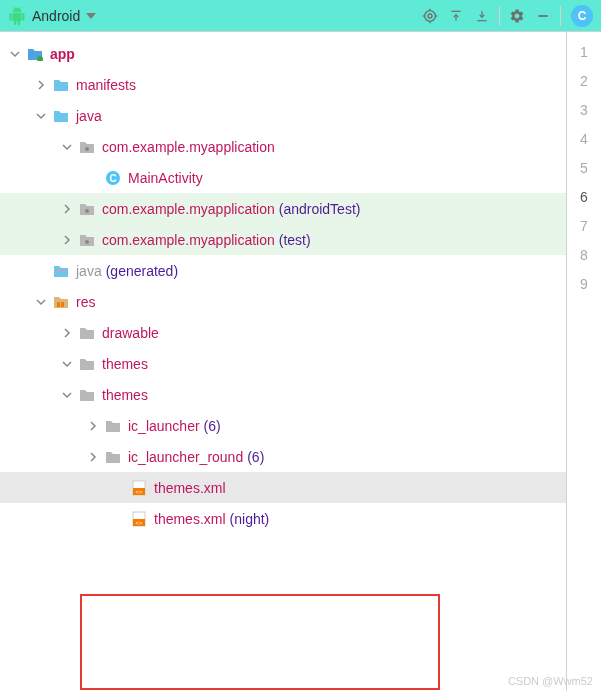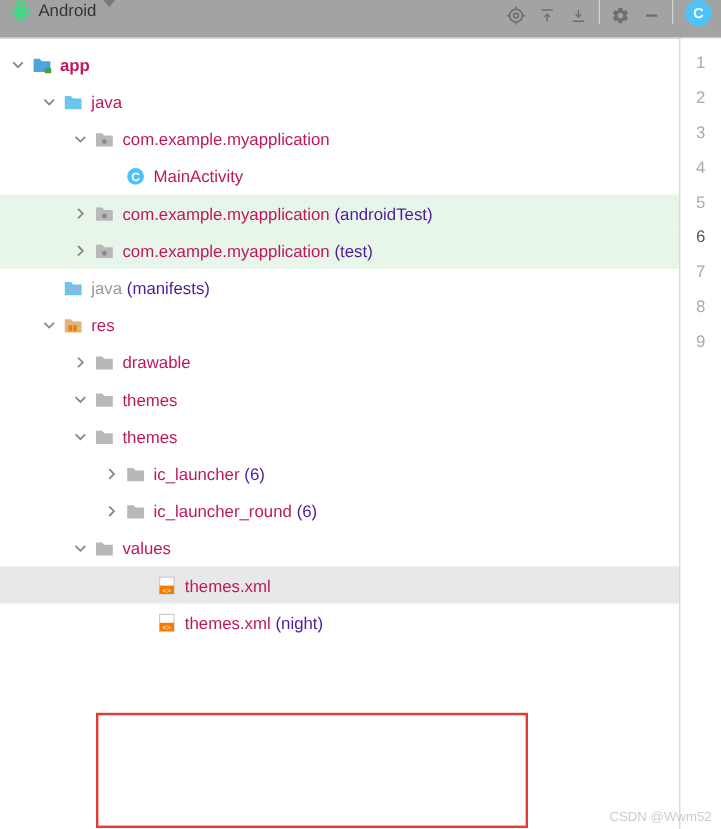--- a/index.html
+++ b/index.html
@@ -15,11 +15,11 @@
 }
 .toolbar {
   display: flex;
-  align-items: flex-start;
+  align-items: center;
   height: 32px;
   border-bottom: 1px solid #d1d1d1;
   padding: 0 8px;
-  background: #a3a3a3;
+  background: #5eead4;
 }
 .toolbar-label { font-size: 14px; color: #333; margin-right: 6px; }
 .triangle-down {

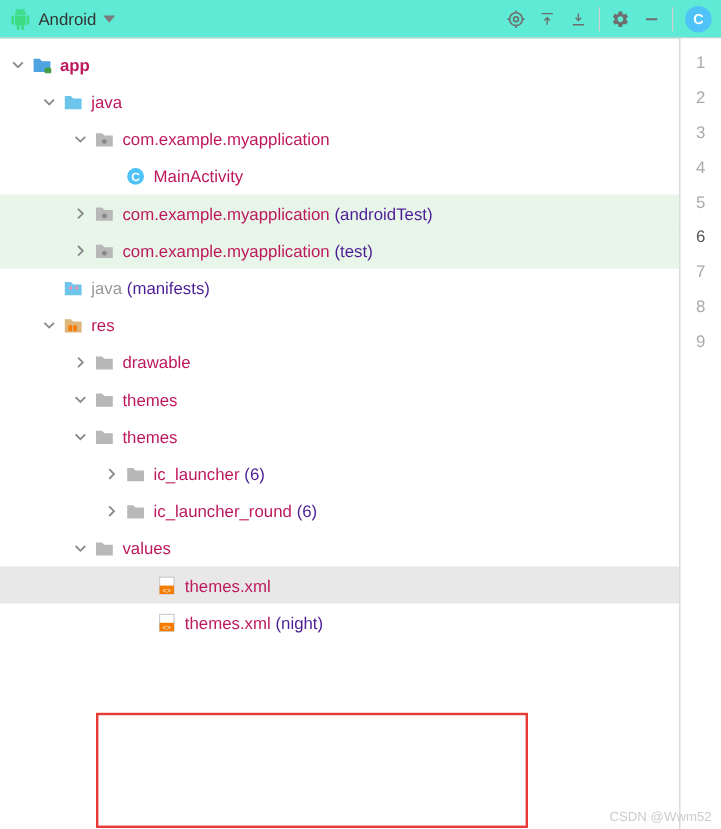--- a/index.html
+++ b/index.html
@@ -179,6 +179,20 @@
       <span class="label bold">app</span>
     </div>
 
+    <div class="node">
+      <span class="indent" style="width:34px"></span>
+      <span class="arrow">
+          <svg width="10" height="10" viewBox="0 0 10 10">
+            <path d="M3 1 L7 5 L3 9" fill="none" stroke="#888" stroke-width="1.5"></path>
+          </svg>
+        </span>
+      <span class="ficon">
+          <svg width="16" height="14" viewBox="0 0 16 14">
+            <path fill="#6ec5ec" d="M1 2h5l2 2h7v9H1z"></path>
+          </svg>
+        </span>
+      <span class="label">manifests</span>
+    </div>
 
     <div class="node">
       <span class="indent" style="width:34px"></span>

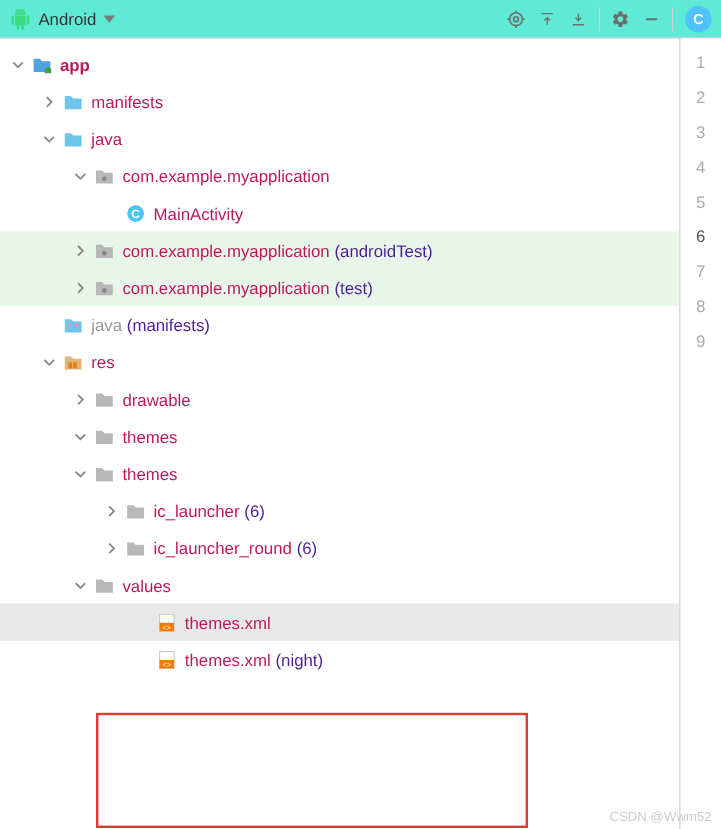--- a/index.html
+++ b/index.html
@@ -281,7 +281,7 @@
           </svg>
         </span>
       <span class="label" style="color:#999">java</span>
-      <span class="qualifier">(manifests)</span>
+      <span class="qualifier">(generated)</span>
     </div>
 
     <div class="node">

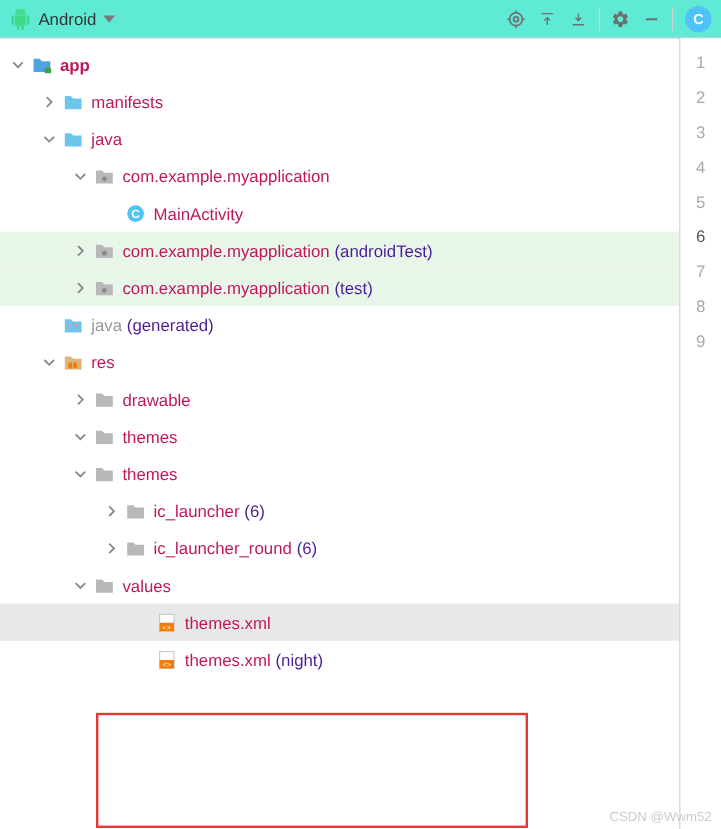--- a/index.html
+++ b/index.html
@@ -379,20 +379,6 @@
       <span class="qualifier">(6)</span>
     </div>
 
-    <div class="node">
-      <span class="indent" style="width:60px"></span>
-      <span class="arrow">
-          <svg width="10" height="10" viewBox="0 0 10 10">
-            <path d="M1 3 L5 7 L9 3" fill="none" stroke="#888" stroke-width="1.5"></path>
-          </svg>
-        </span>
-      <span class="ficon">
-          <svg width="16" height="14" viewBox="0 0 16 14">
-            <path fill="#b8b8b8" d="M1 2h5l2 2h7v9H1z"></path>
-          </svg>
-        </span>
-      <span class="label">values</span>
-    </div>
 
 
 

